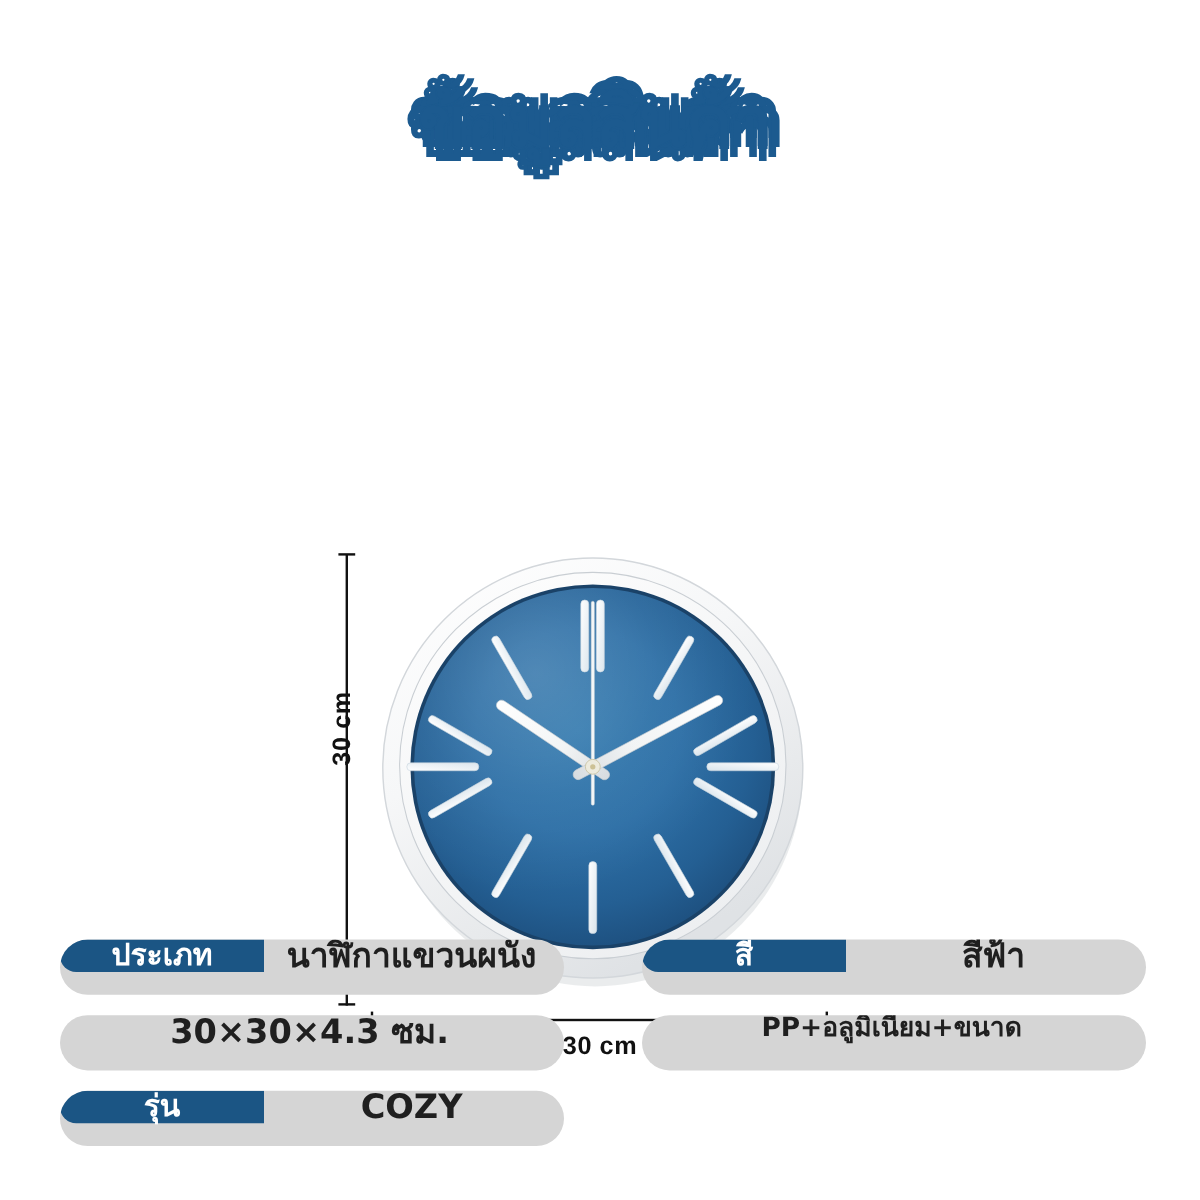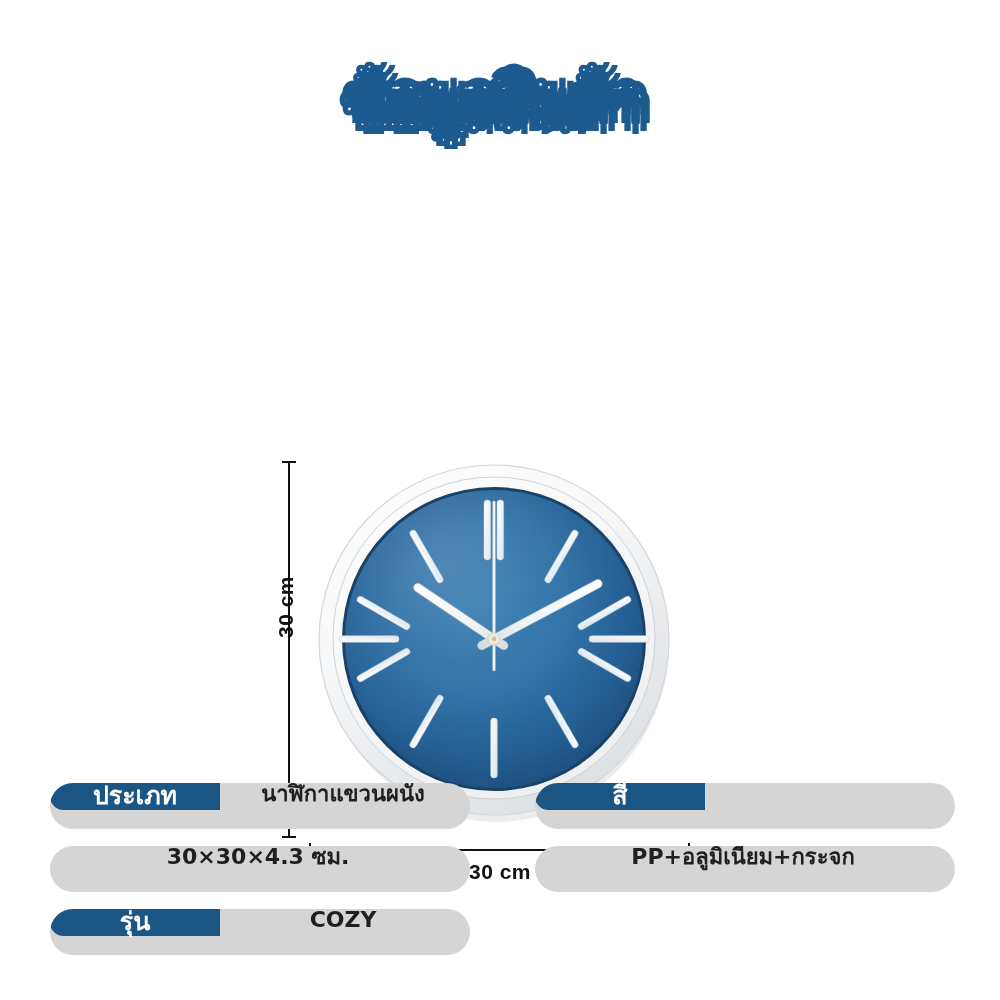--- a/index.html
+++ b/index.html
@@ -184,7 +184,7 @@
     align-items: center;
     justify-content: center;
     color: #1f1f1f;
-    font-size: 22px;
+    font-size: 28px;
     font-weight: bold;
     font-family: "DejaVu Sans", "Liberation Sans", sans-serif;
     line-height: 1;

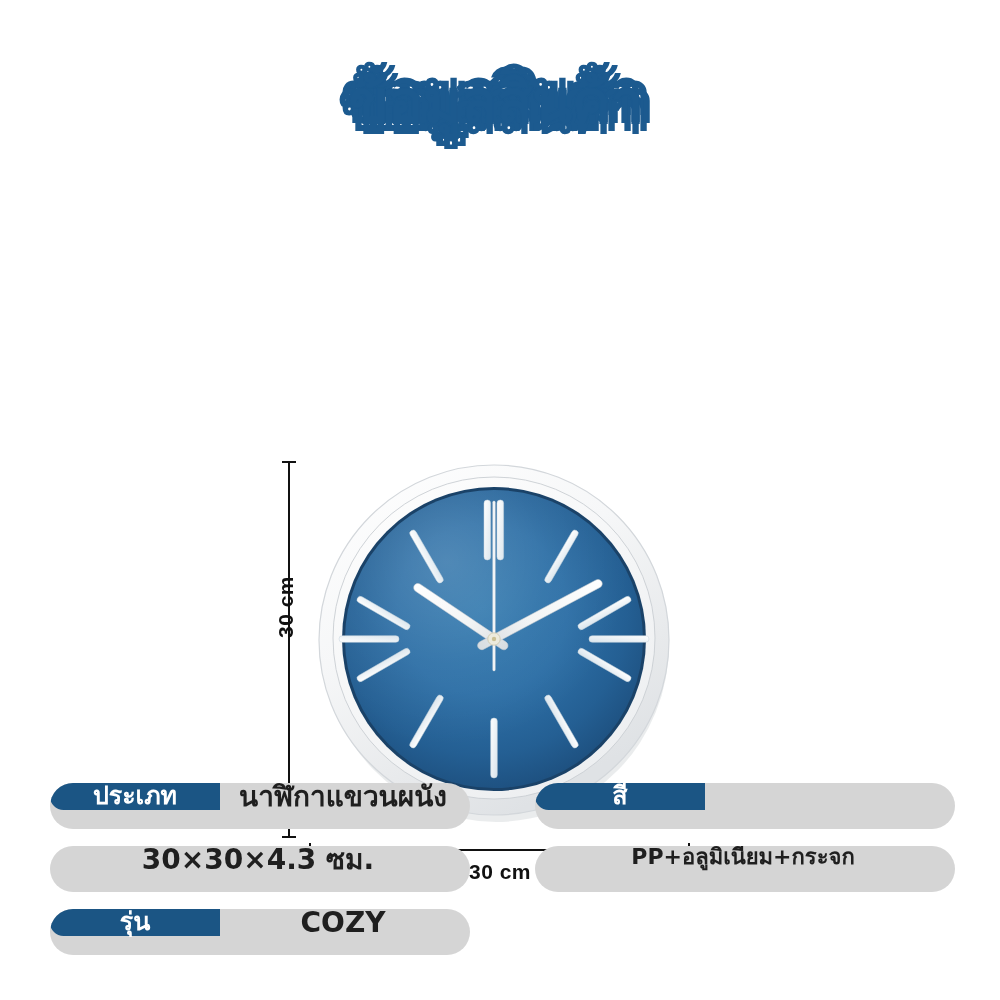--- a/index.html
+++ b/index.html
@@ -336,6 +336,7 @@
 
     <div class="spec-row">
       <div class="spec-key">สี</div>
+      <div class="spec-val">สีฟ้า</div>
     </div>
 
     <div class="spec-row">

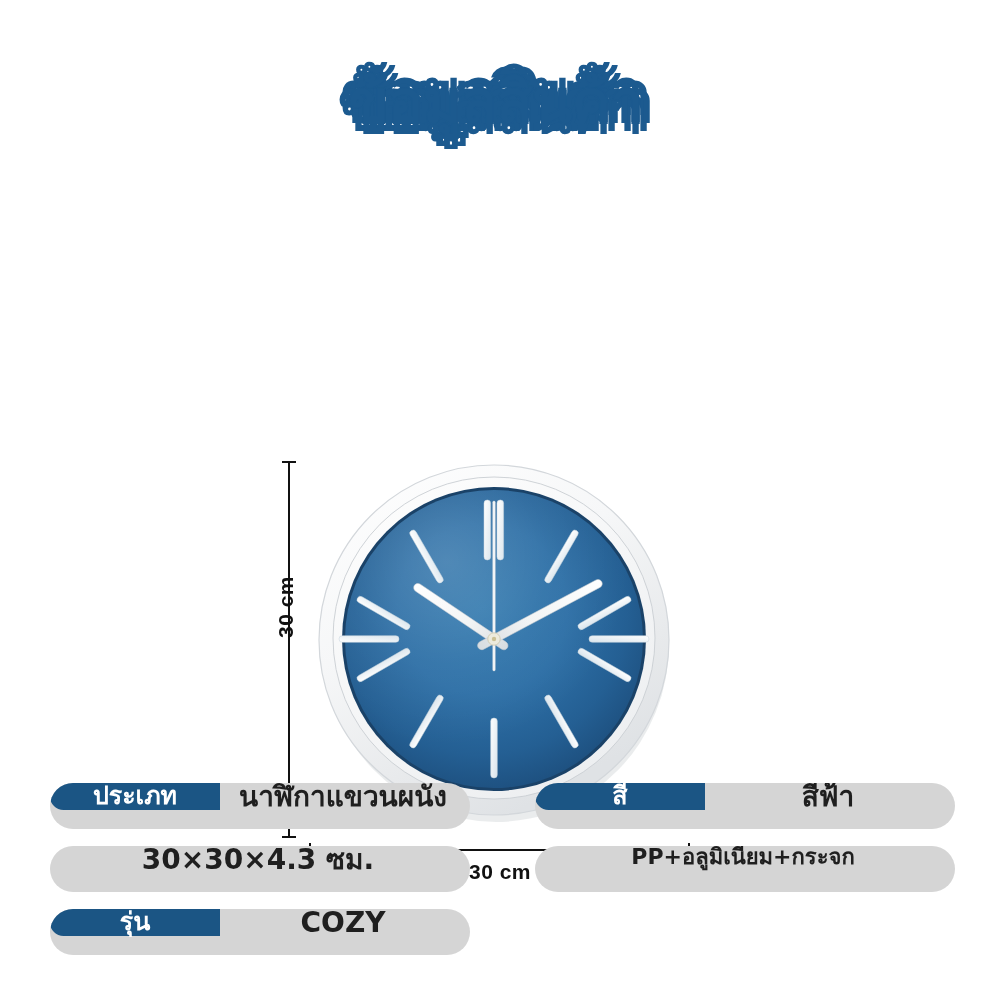--- a/index.html
+++ b/index.html
@@ -340,7 +340,7 @@
     </div>
 
     <div class="spec-row">
-      <div class="spec-val shrink">PP+อลูมิเนียม+กระจก</div>
+      <div class="spec-val shrink">PP+อลูมิเนียม+ขนาด</div>
     </div>
   </div>
 

